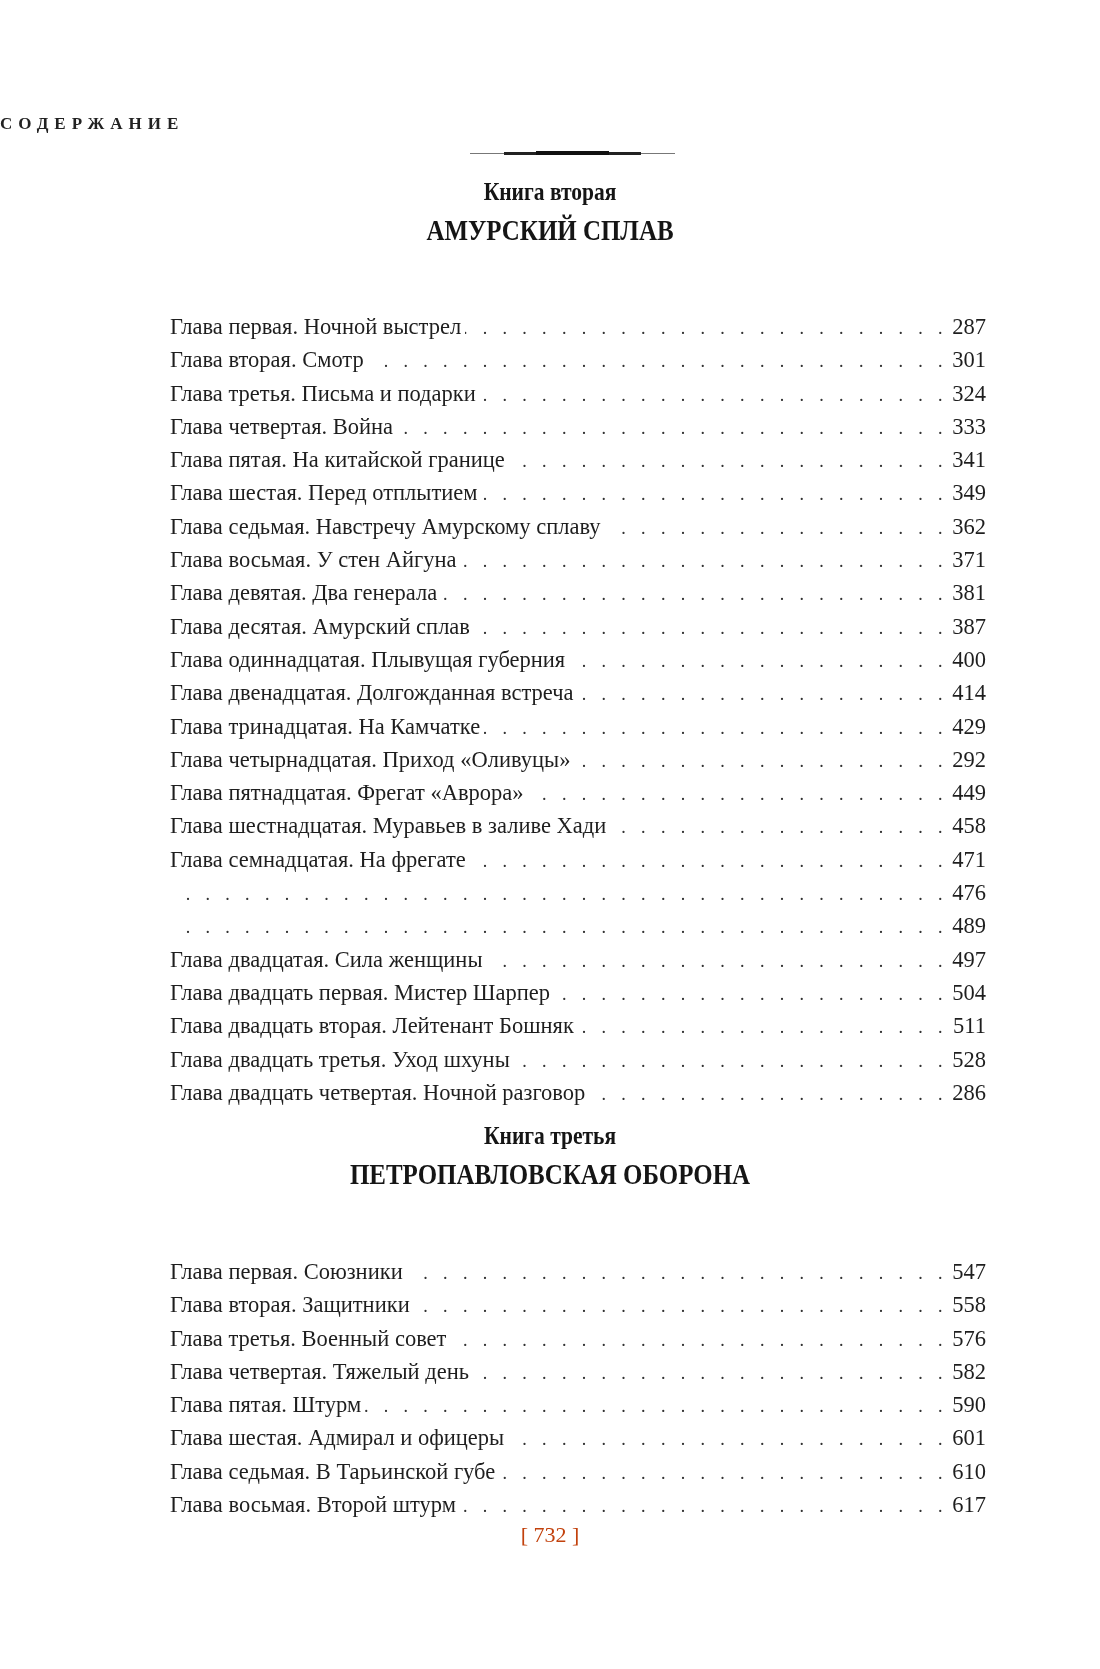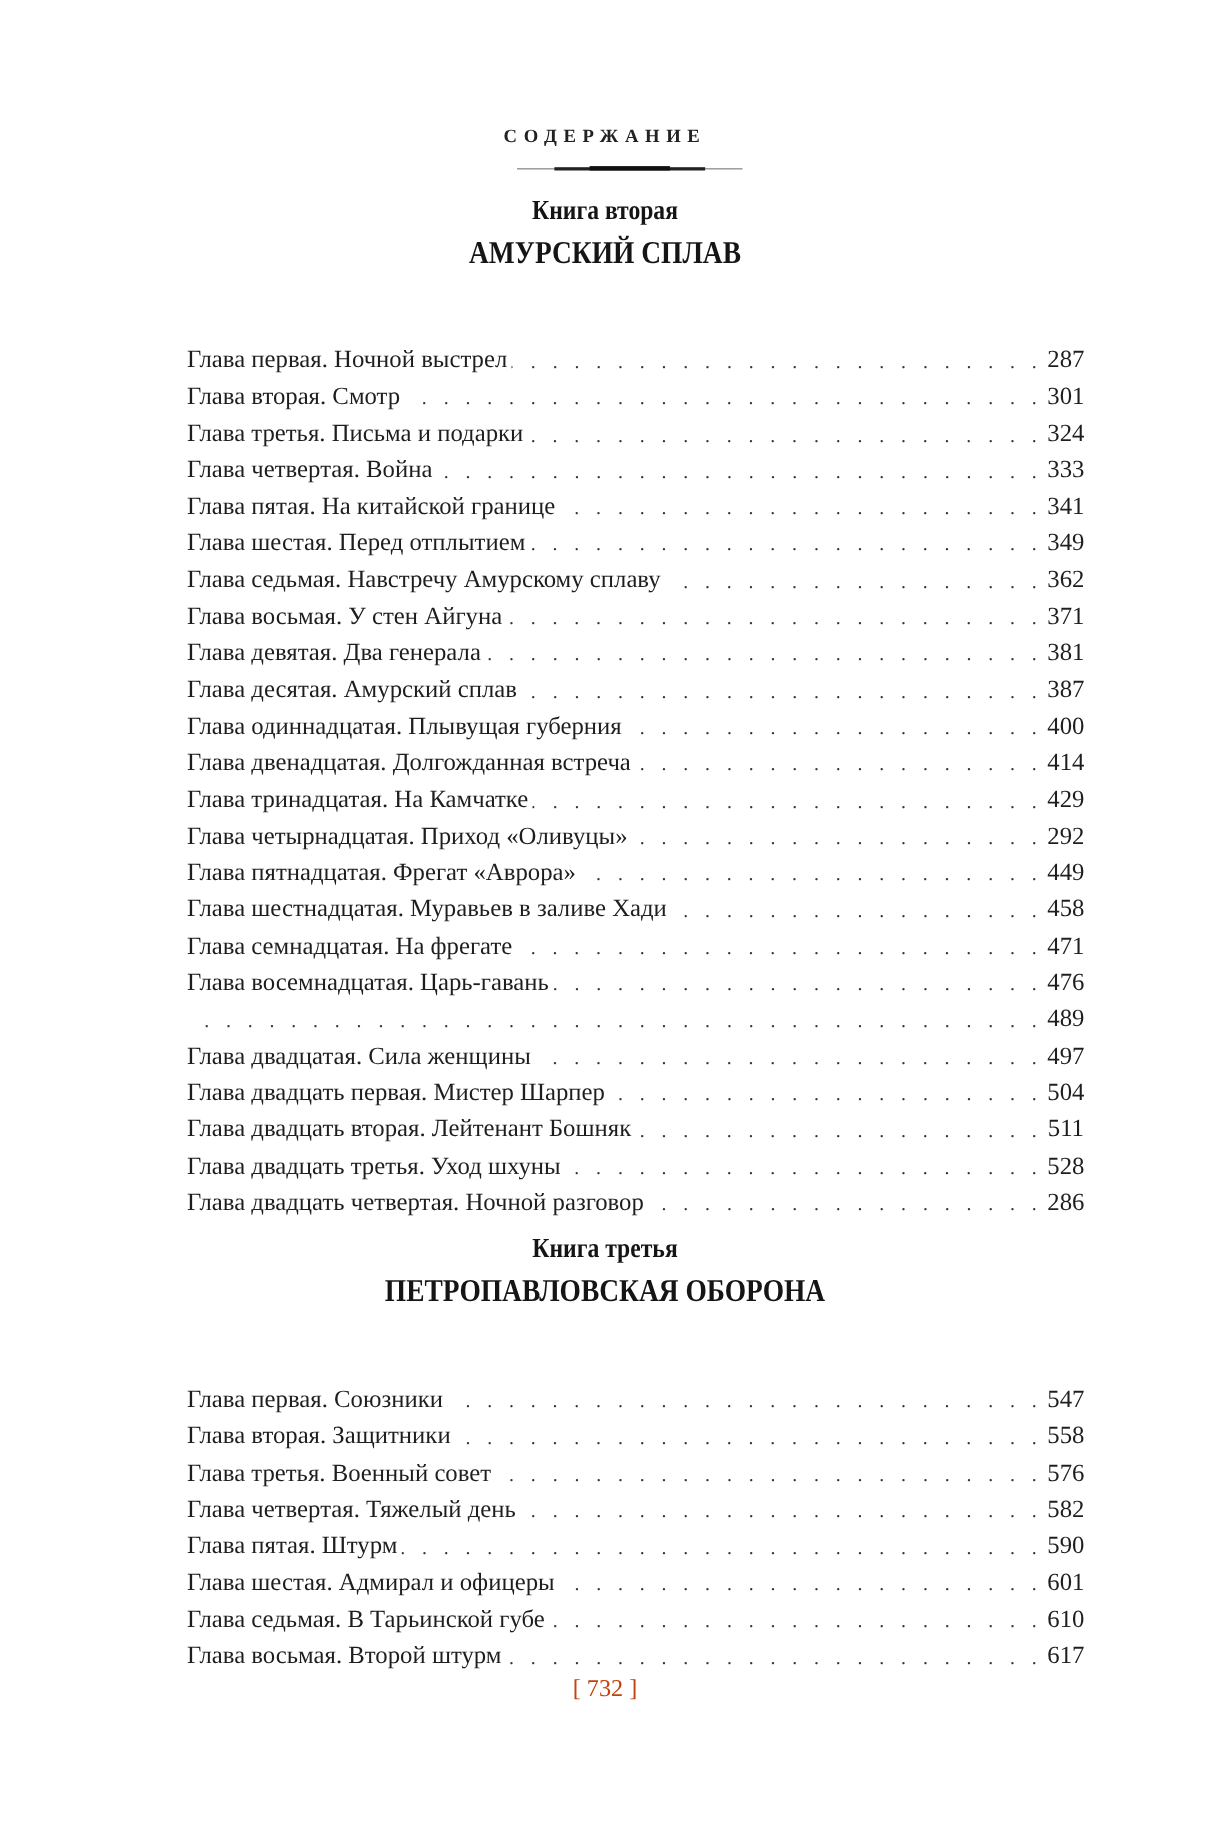--- a/index.html
+++ b/index.html
@@ -6,7 +6,7 @@
   body { width: 1100px; height: 1669px; position: relative; overflow: hidden; color: #1a1a1a; }
   .page { position: absolute; left: 0; top: 0; width: 1100px; height: 1669px; }
   .running-head {
-    position: absolute; left: 0; width: 1100px; top: 114px; text-align: center;
+    position: absolute; left: 0; width: 1100px; top: 114px; text-align: left;
     font-family: "Liberation Serif", "DejaVu Serif", serif; font-weight: bold;
     font-size: 17px; letter-spacing: 6px; color: #222;
   }

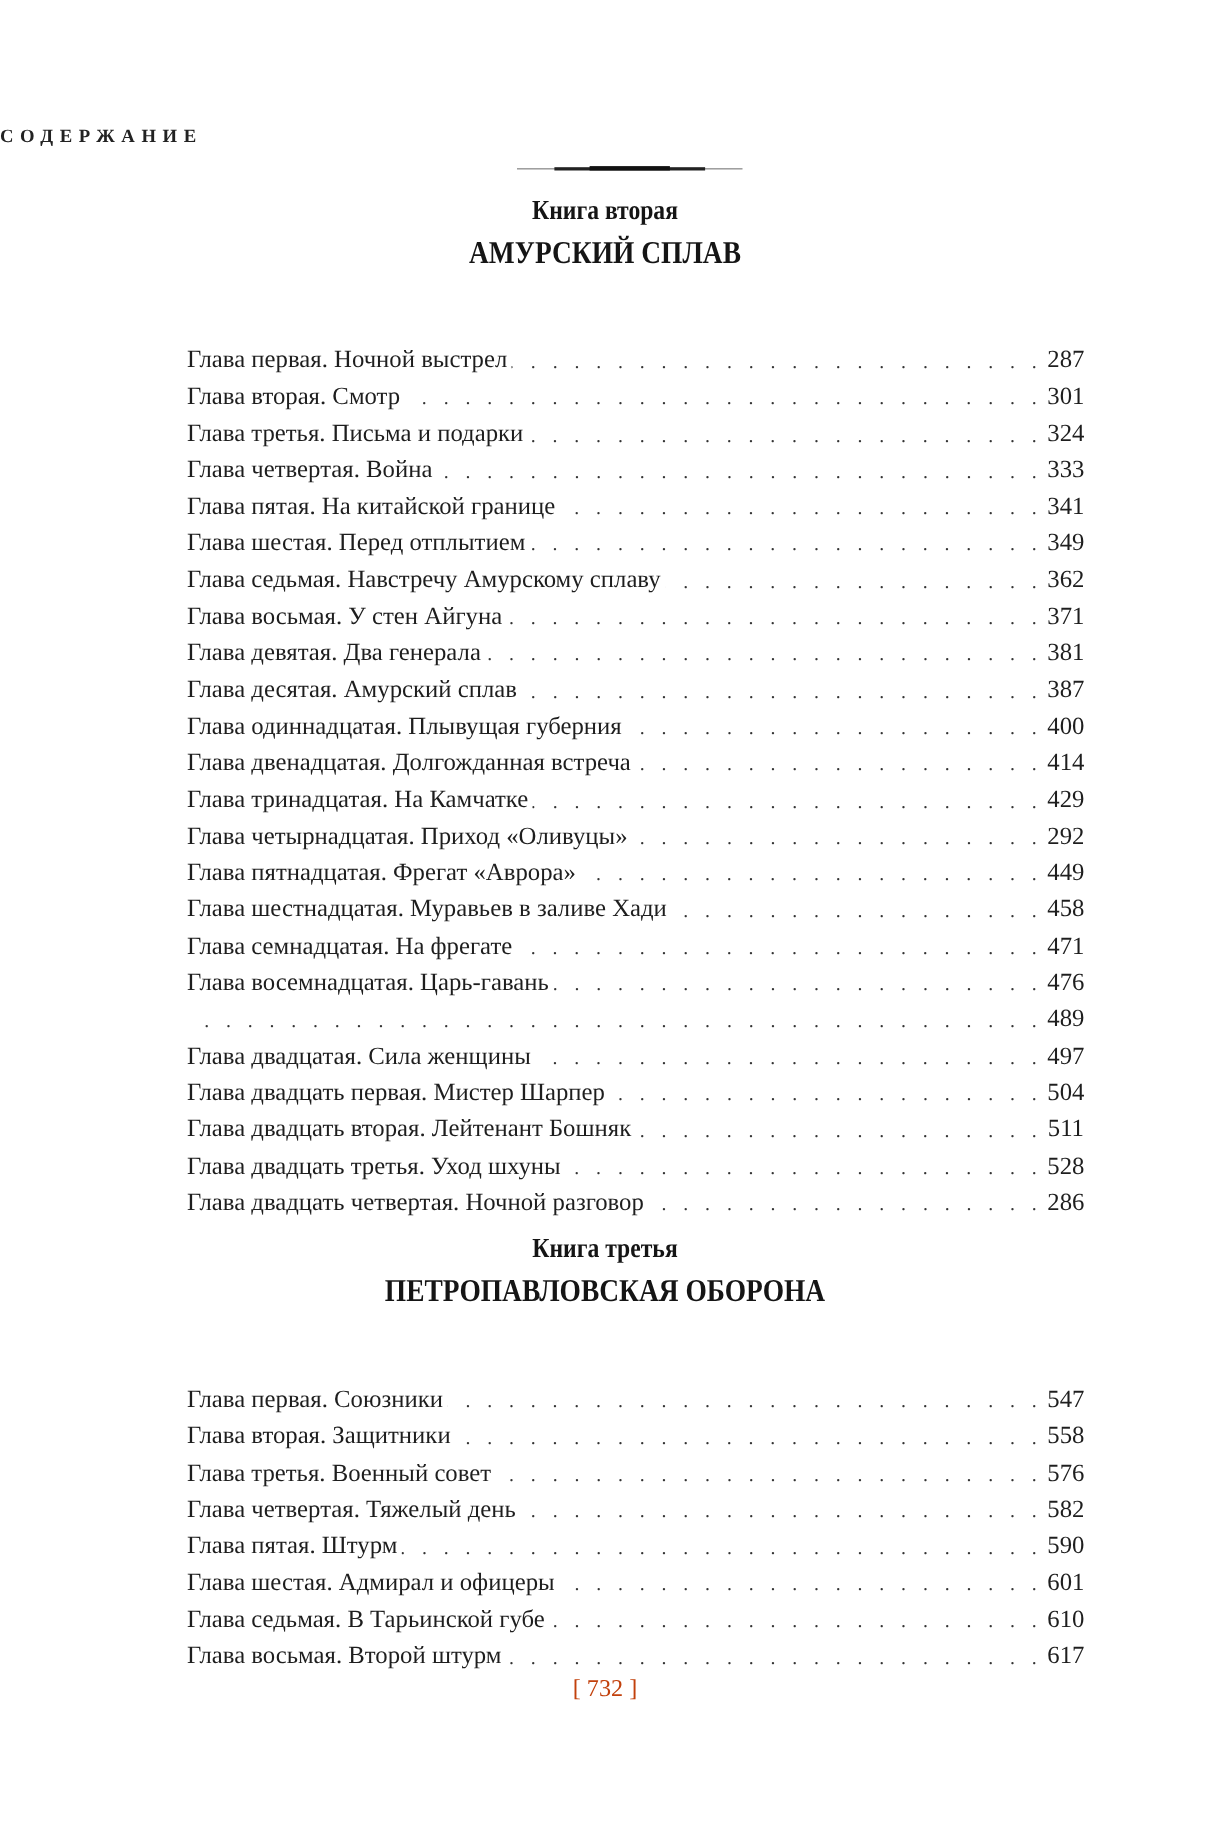--- a/index.html
+++ b/index.html
@@ -35,7 +35,7 @@
     flex: 1 1 auto; overflow: hidden; margin: 0 4px;
     font-size: 18px; letter-spacing: 5.4px; color: #333; text-align: right; direction: rtl;
   }
-  .toc-page { flex: 0 0 auto; text-align: center; min-width: 34px; }
+  .toc-page { flex: 0 0 auto; text-align: right; min-width: 34px; }
   .folio {
     position: absolute; left: 0; width: 1100px; top: 1522px; text-align: center;
     font-family: "Liberation Serif", "DejaVu Serif", serif; font-weight: normal; font-size: 22px; color: #c2410c;

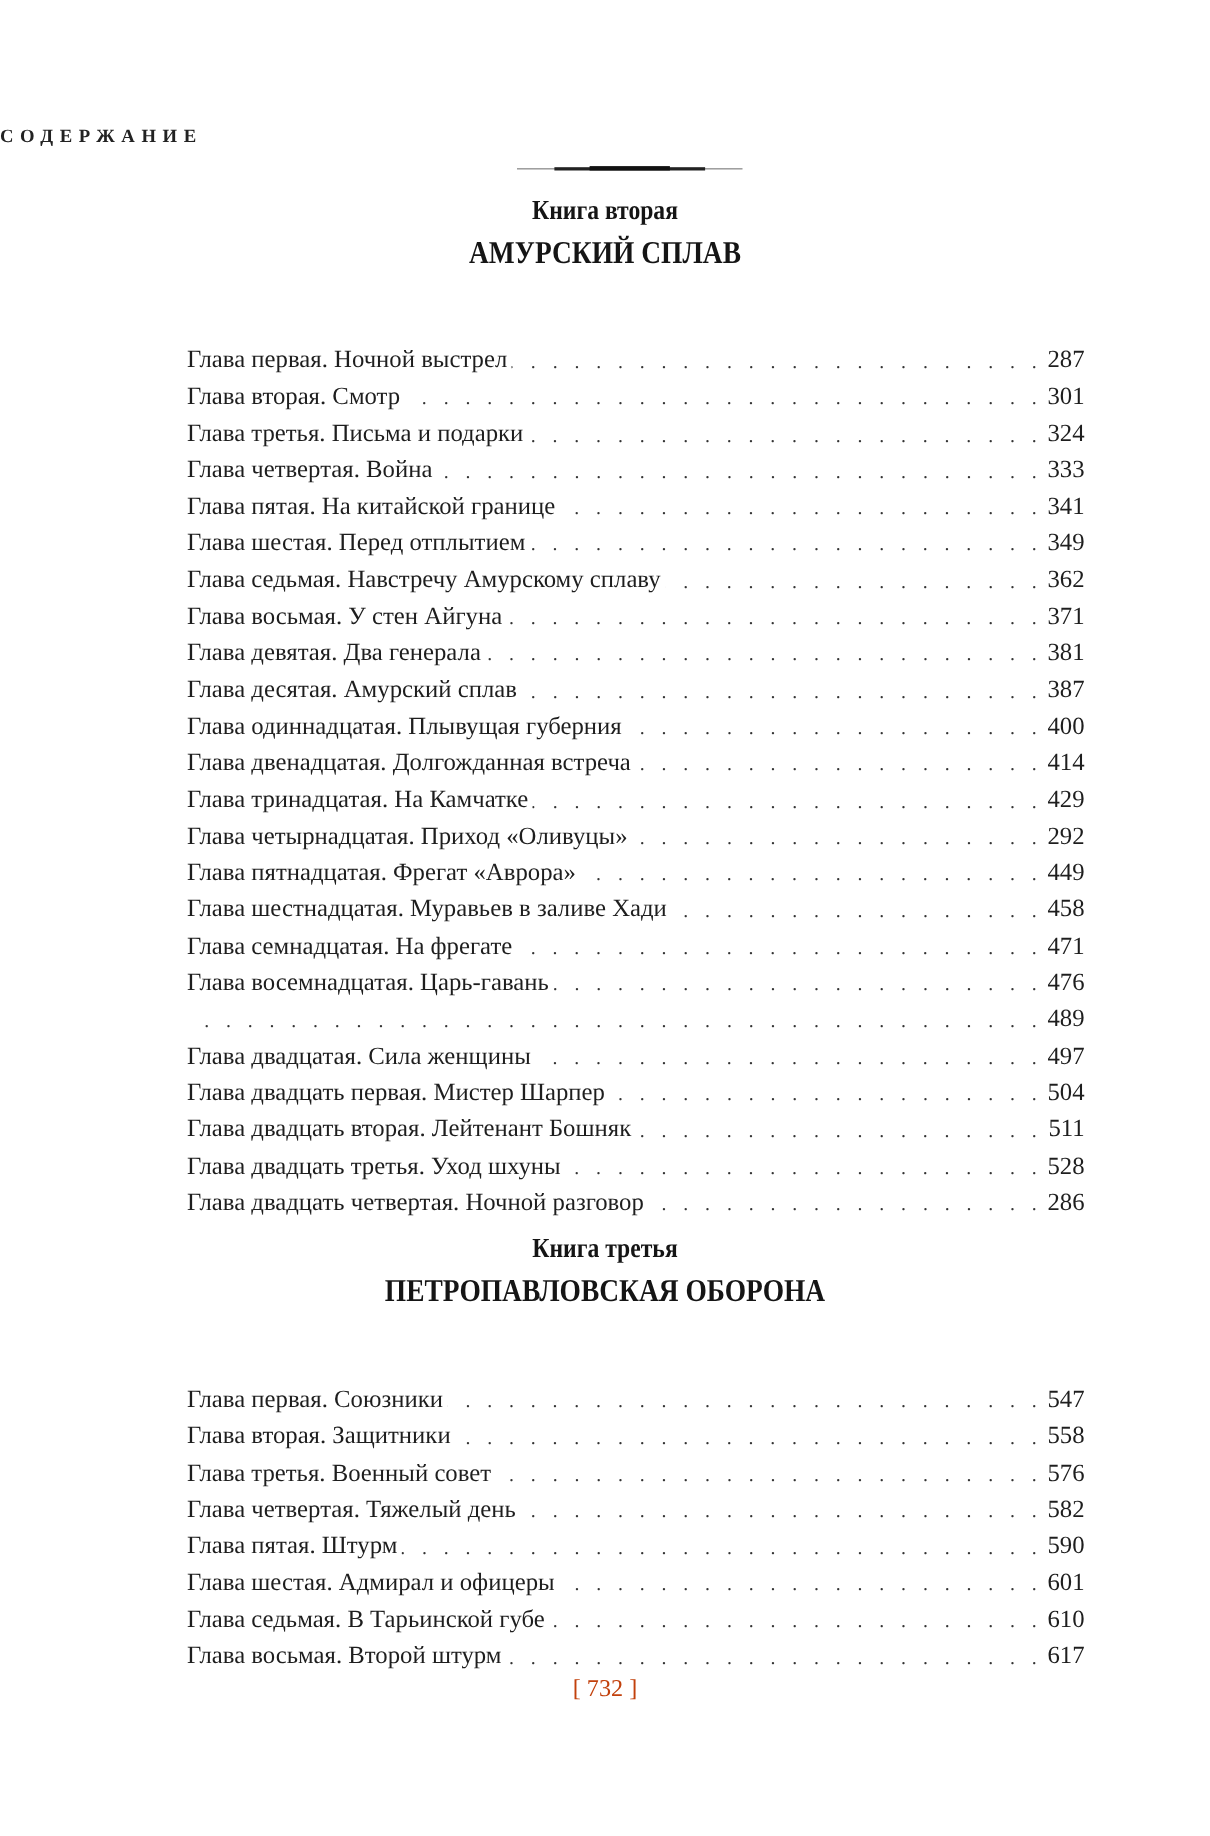--- a/index.html
+++ b/index.html
@@ -141,7 +141,6 @@
         <span class="toc-page">471</span>
       </div>
       <div class="toc-row">
-        <span class="toc-title">Глава восемнадцатая. Царь-гавань</span>
         <span class="toc-leader">. . . . . . . . . . . . . . . . . . . . . . . . . . . . . . . . . . . . . . . . . . . . . . . . . . . . . . . . . . . . . . . . .</span>
         <span class="toc-page">476</span>
       </div>

